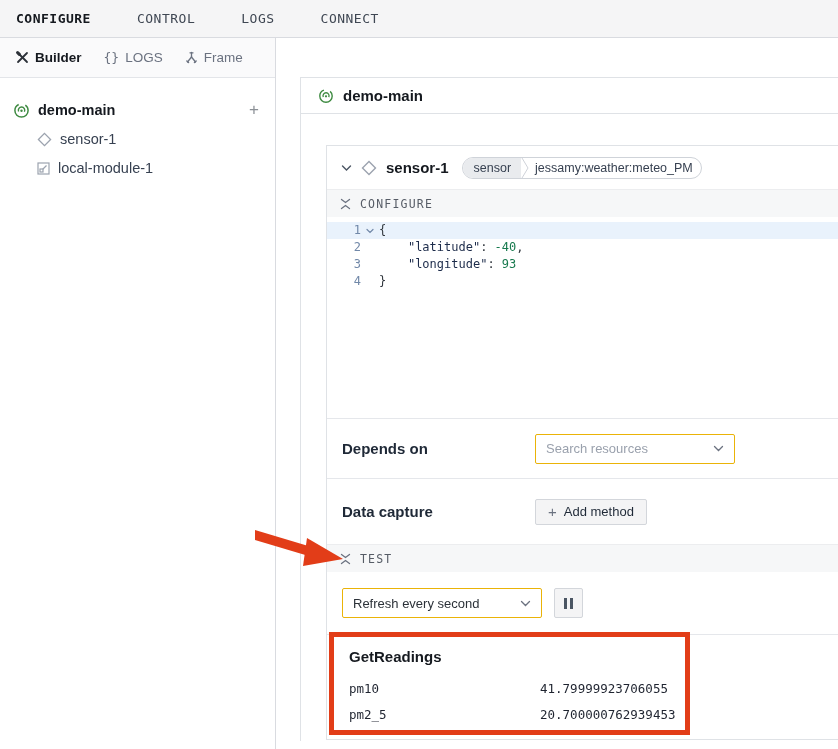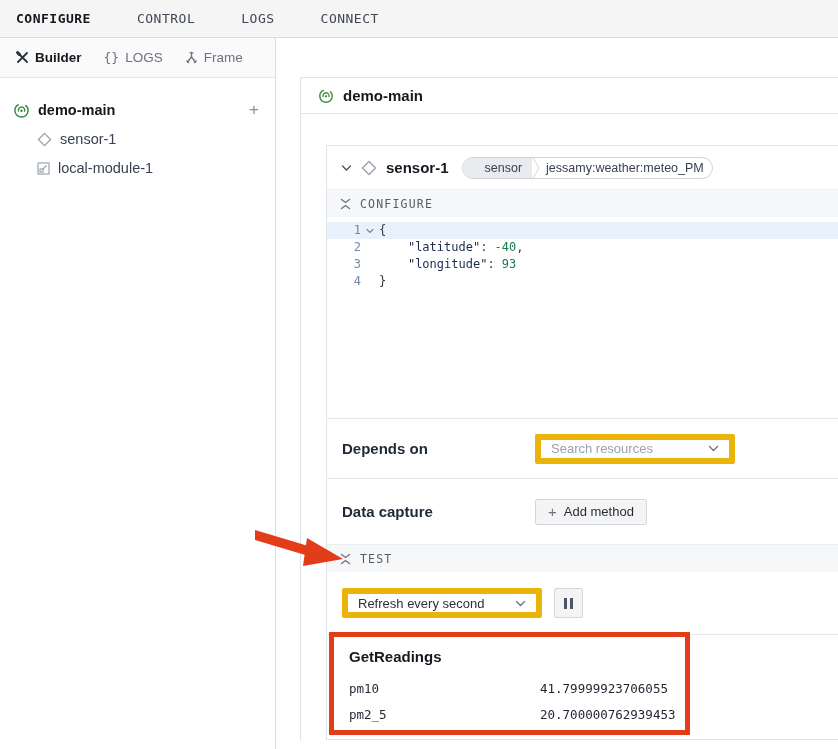--- a/index.html
+++ b/index.html
@@ -36,7 +36,7 @@
   .card-header { height:43px; display:flex; align-items:center; padding:0 14px; gap:9px; }
   .card-header .name { font-size:15px; font-weight:bold; color:#15191f; }
   .pill { display:flex; align-items:center; height:22px; border:1px solid #cfd3d9; border-radius:11px; overflow:hidden; margin-left:4px; background:#fff; }
-  .pill .seg-type { background:#e9ebee; padding:0 10px 0 22px; font-size:12.5px; color:#374151; height:100%; display:flex; align-items:center; }
+  .pill .seg-type { background:#e9ebee; padding:0 10px 0 11px; font-size:12.5px; color:#374151; height:100%; display:flex; align-items:center; }
   .pill .seg-model { padding:0 8px 0 6px; font-size:12.5px; color:#374151; height:100%; display:flex; align-items:center;text-align:right; }
 
   .section-strip { height:28px; background:#f6f7f8; border-top:1px solid #ecedef; display:flex; align-items:center; padding-left:13px; gap:9px; }

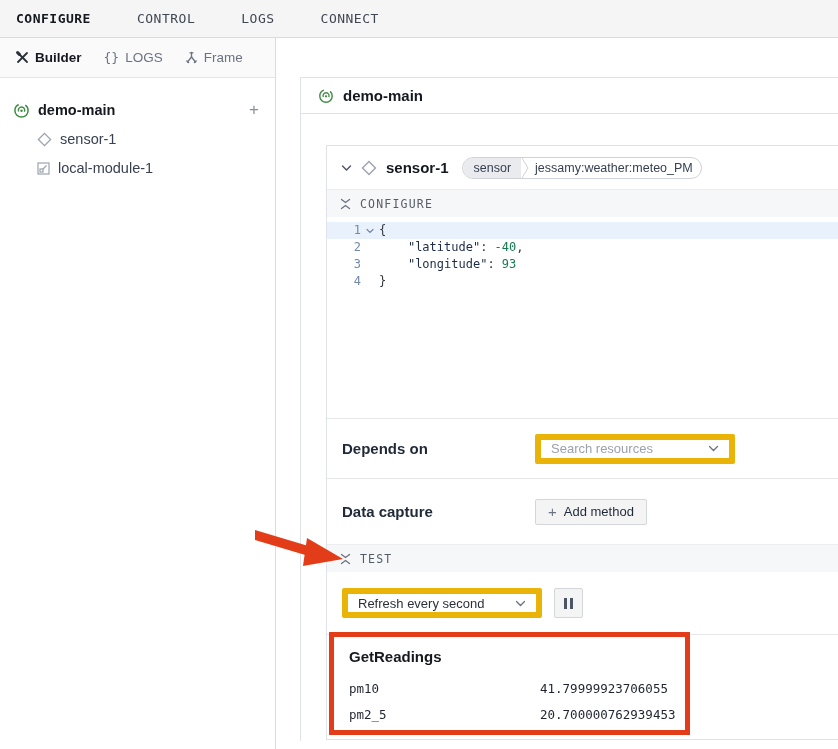--- a/index.html
+++ b/index.html
@@ -57,7 +57,7 @@
   .row-depends { height:60px; }
   .row-capture { height:66px; }
 
-  .select-box { width:200px; height:30px; border:6px solid #eab308; border-radius:2px; background:#fff; display:flex; align-items:center; justify-content:space-between; padding:0 10px; cursor:pointer; }
+  .select-box { width:200px; height:30px; border:1px solid #eab308; border-radius:2px; background:#fff; display:flex; align-items:center; justify-content:space-between; padding:0 10px; cursor:pointer; }
   .select-box .ph { font-size:13px; color:#9aa1ad; }
   .select-box .val { font-size:13px; color:#2b3138; }
 

